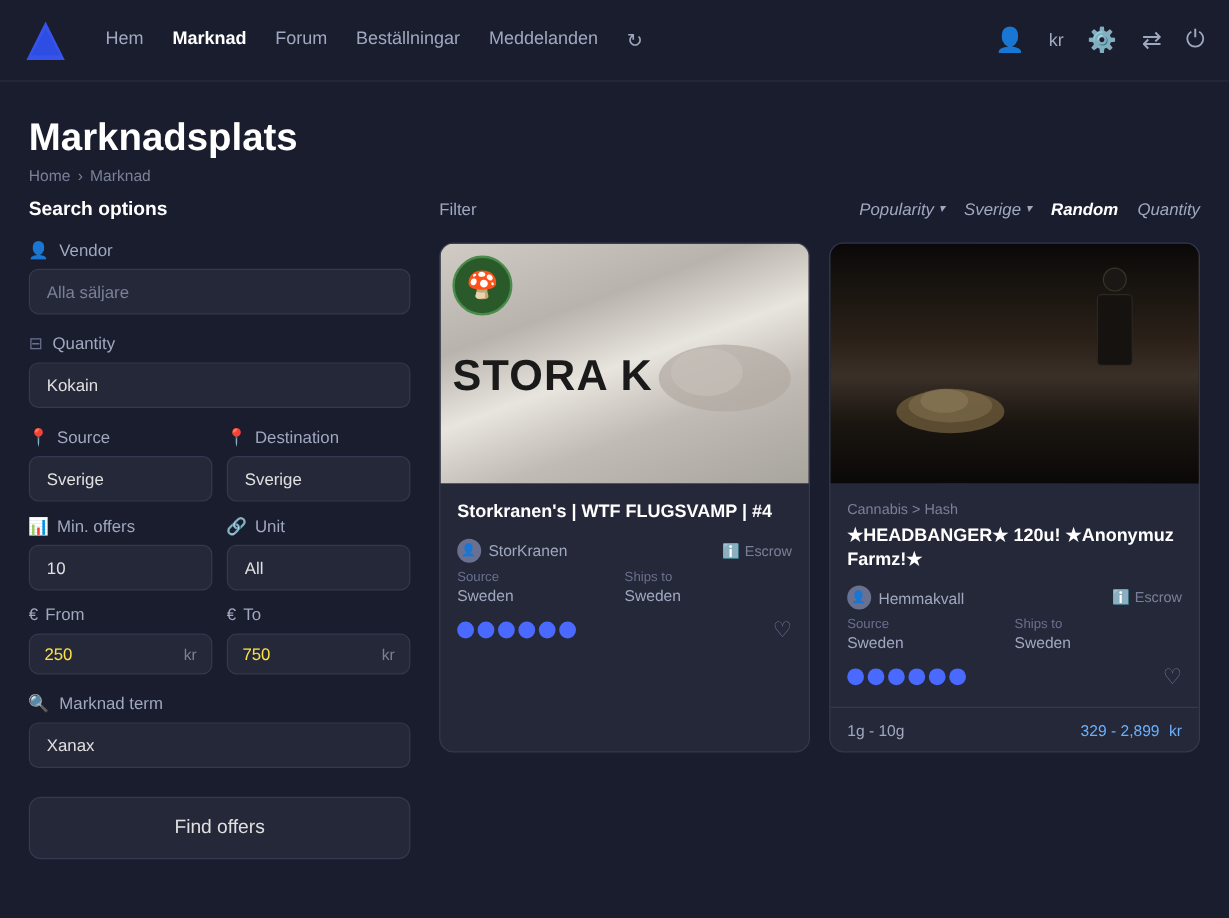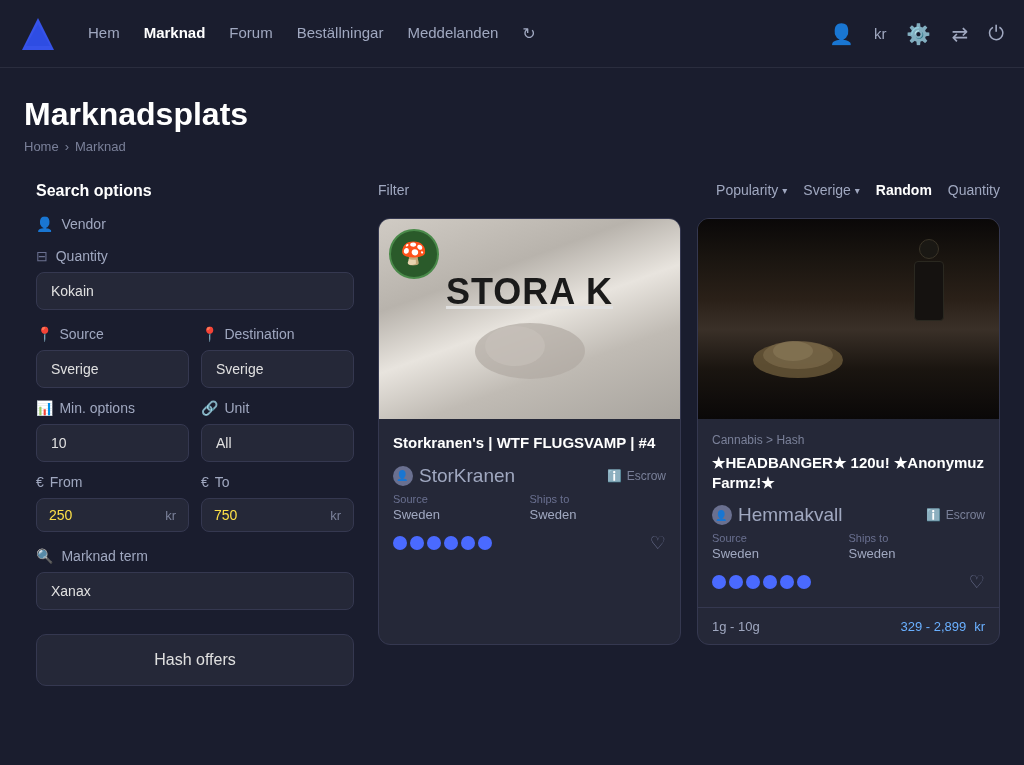--- a/index.html
+++ b/index.html
@@ -80,7 +80,7 @@
       align-items: flex-end;
       font-size: 13px;
       color: #7a8099;
-      margin-bottom: 28px;
+      margin-bottom: 12px;
     }
     .breadcrumb-sep {
       color: #7a8099;

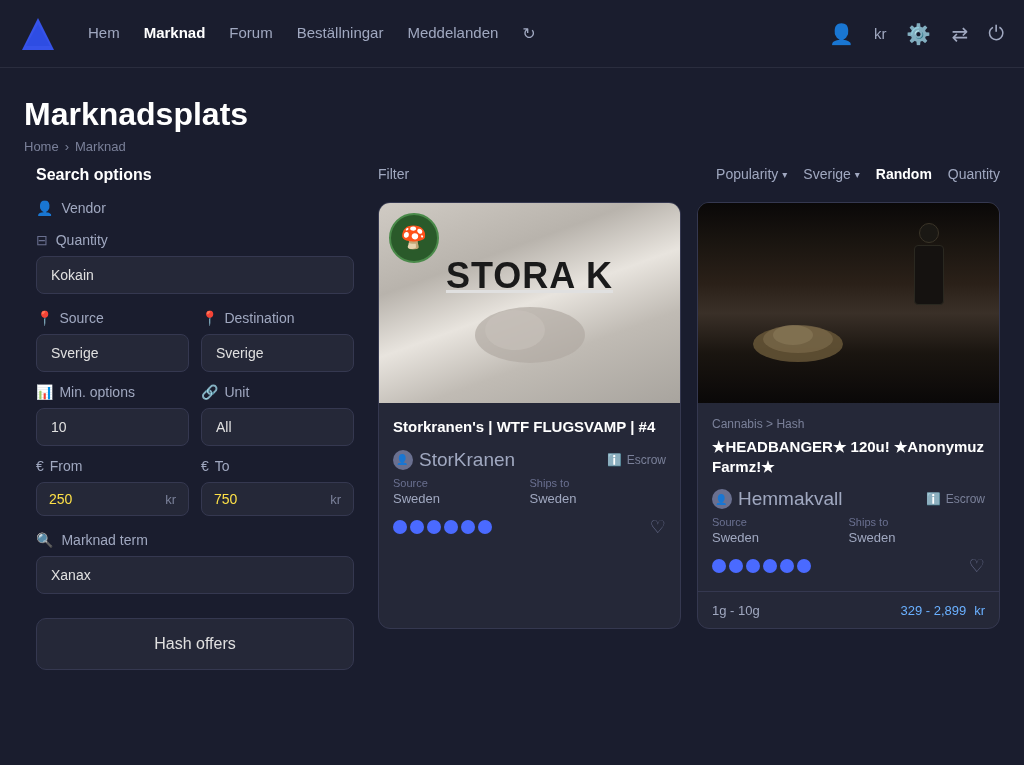--- a/index.html
+++ b/index.html
@@ -97,7 +97,6 @@
     .content {
       display: flex;
       gap: 24px;
-      margin-left: 12px;
     }
 
     

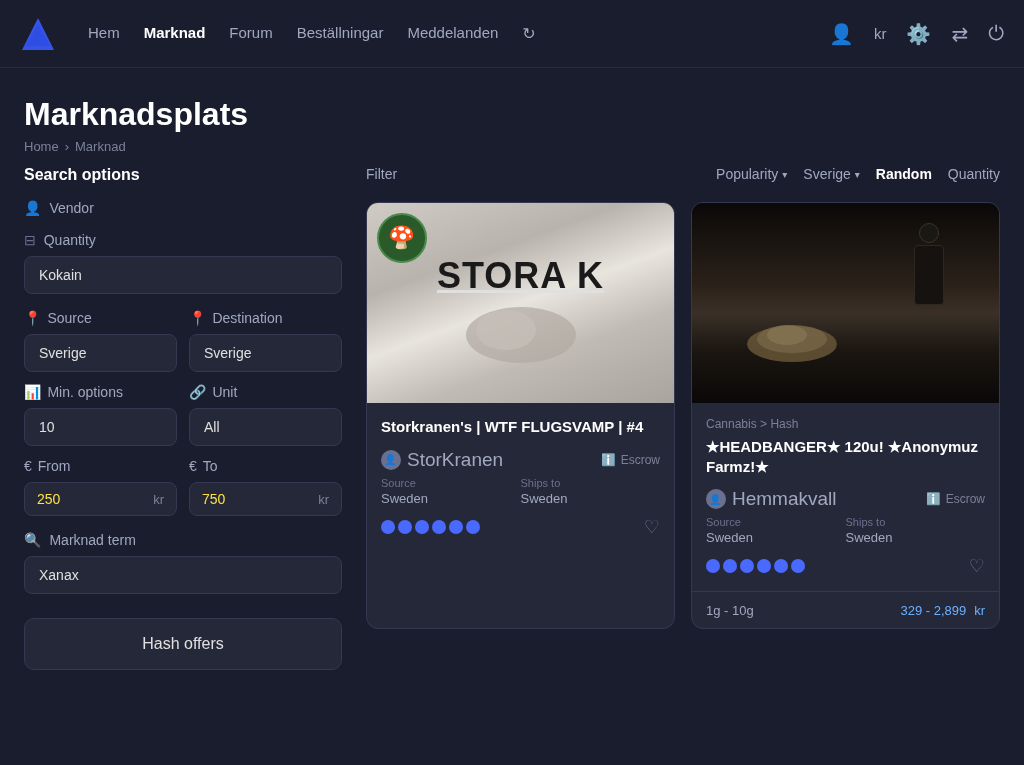--- a/index.html
+++ b/index.html
@@ -239,6 +239,7 @@
       display: flex;
       align-items: center;
       gap: 4px;
+      font-style: italic;
     }
     .sort-option.active {
       color: #ffffff;

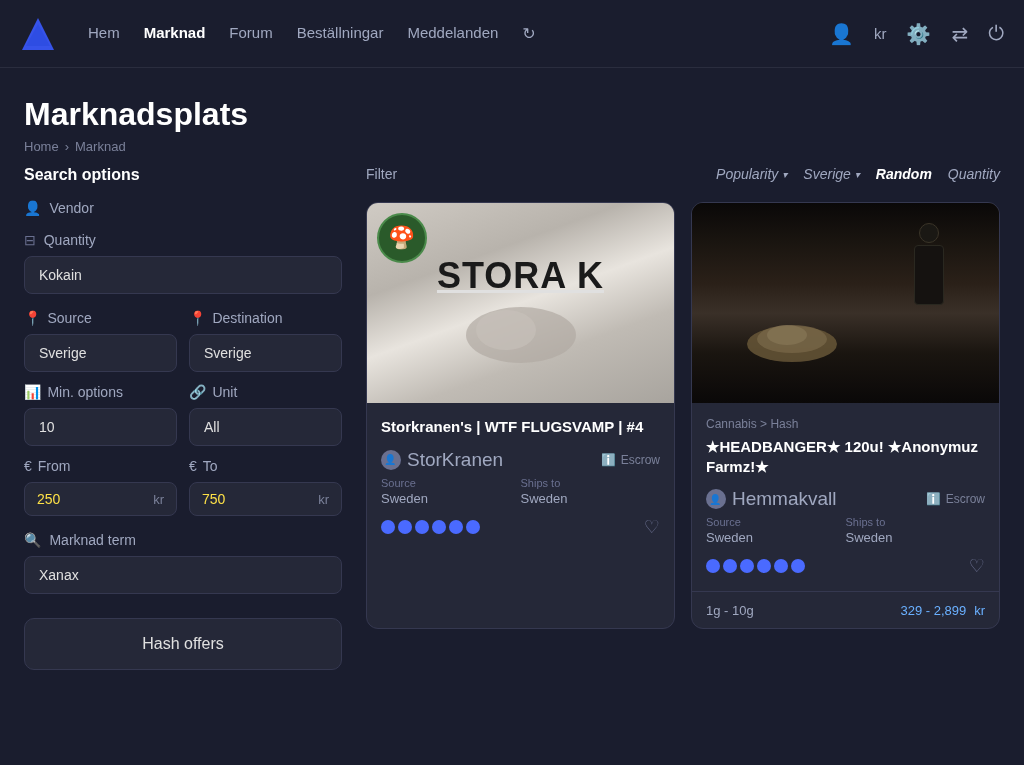--- a/index.html
+++ b/index.html
@@ -472,6 +472,7 @@
           <span class="filter-label-icon">👤</span>
           <span>Vendor</span>
         </div>
+        <input class="filter-input" type="text" placeholder="Alla säljare" style="">
       </div>
 
       

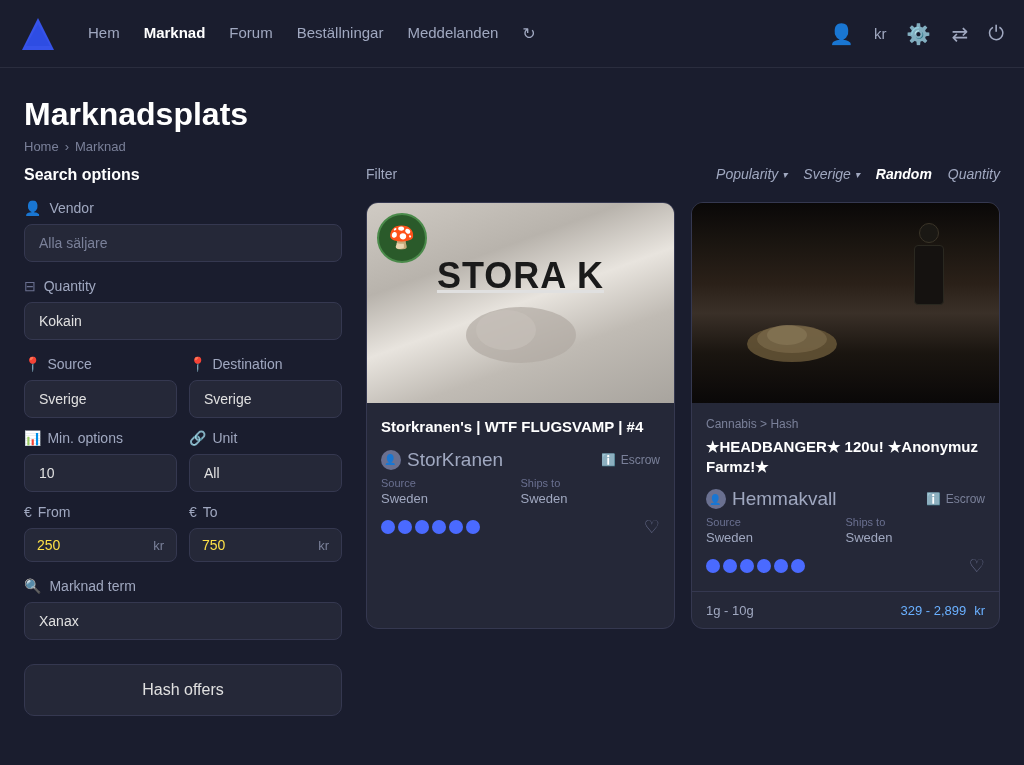--- a/index.html
+++ b/index.html
@@ -583,7 +583,7 @@
           <div class="card-image card-img-1">
             <div class="card-vendor-icon">🍄</div>
 
-            <div style="width:100%;height:100%;background:linear-gradient(160deg,#d0cbc4 0%,#b8b3ac 30%,#e8e4de 50%,#c0bbb4 70%,#a8a49e 100%);display:flex;align-items:center;justify-content:center;flex-direction:column;padding-top:20px;text-decoration:underline;">
+            <div style="width:100%;height:100%;background:linear-gradient(160deg,#d0cbc4 0%,#b8b3ac 30%,#e8e4de 50%,#c0bbb4 70%,#a8a49e 100%);display:flex;align-items:center;justify-content:center;flex-direction:row;padding-top:20px;">
               <div style="font-size:36px;font-weight:900;color:#1a1a1a;letter-spacing:1px;font-family:Arial,sans-serif;text-align:center;line-height:1.1;">STORA K</div>
 
               <svg width="120" height="70" viewBox="0 0 120 70" style="margin-top:4px;">

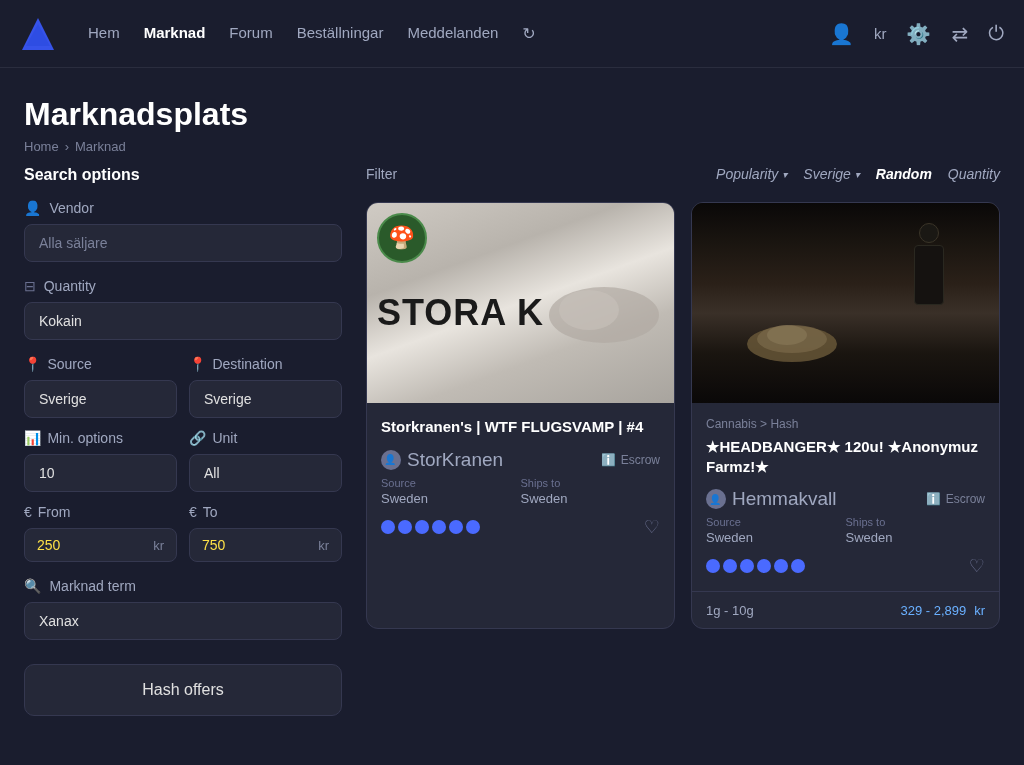--- a/index.html
+++ b/index.html
@@ -509,7 +509,7 @@
         <div class="filter-col">
           <div class="filter-col-label">
             <span>📊</span>
-            <span>Min. options</span>
+            <span>Min. offers</span>
           </div>
           <input class="filter-input-sm" type="text" value="10" style="">
         </div>

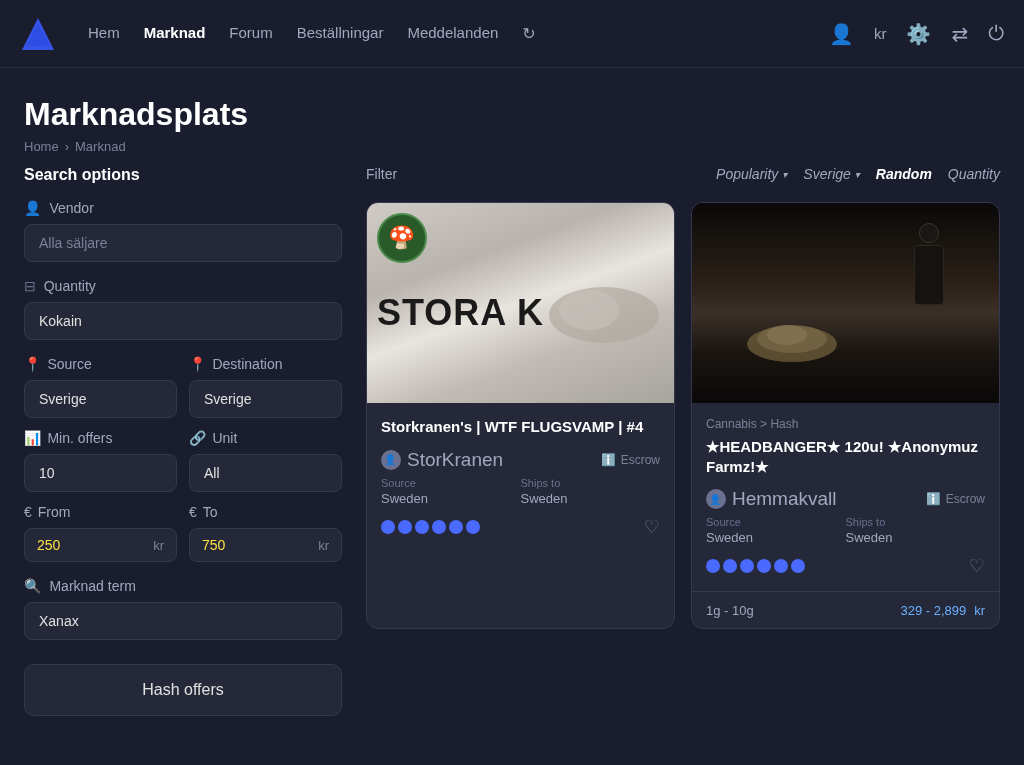--- a/index.html
+++ b/index.html
@@ -344,7 +344,7 @@
       color: #fff;
     }
     .vendor-name {
-      font-size: 19px;
+      font-size: 13px;
       color: #a0a8c0;
       text-align: center;
     }

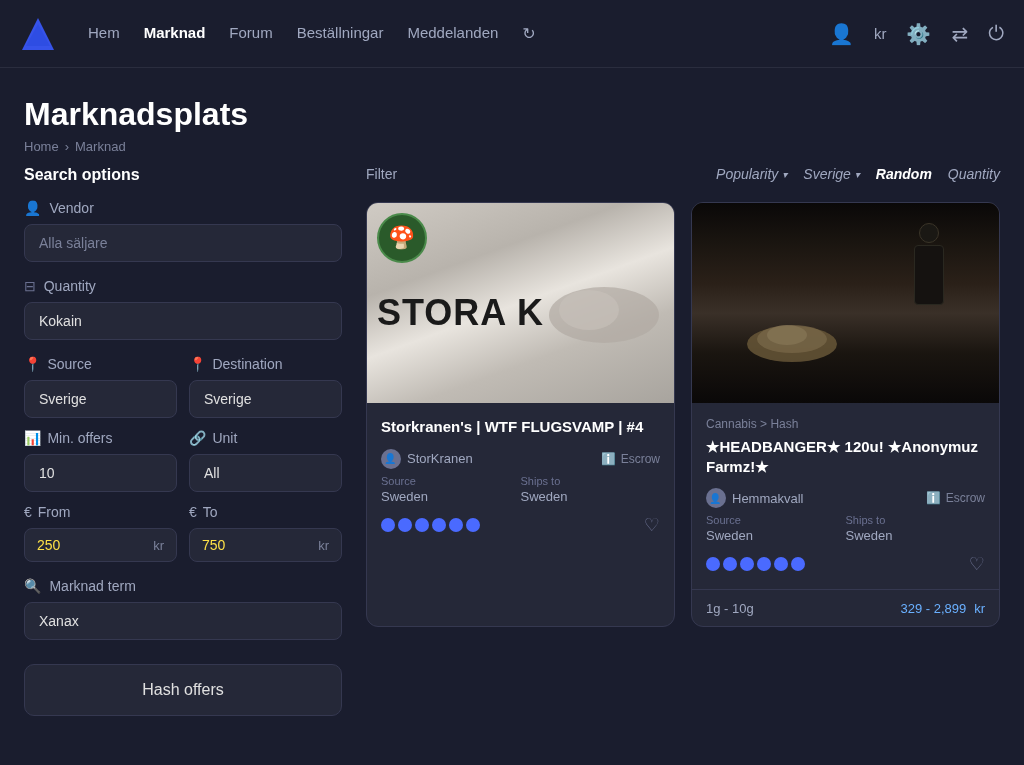--- a/index.html
+++ b/index.html
@@ -557,7 +557,7 @@
         <input class="filter-input" type="text" value="Xanax" style="">
       </div>
 
-      <button class="find-btn">Hash offers</button>
+      <button class="find-btn">Find offers</button>
     </div>
 
     <div class="main">

